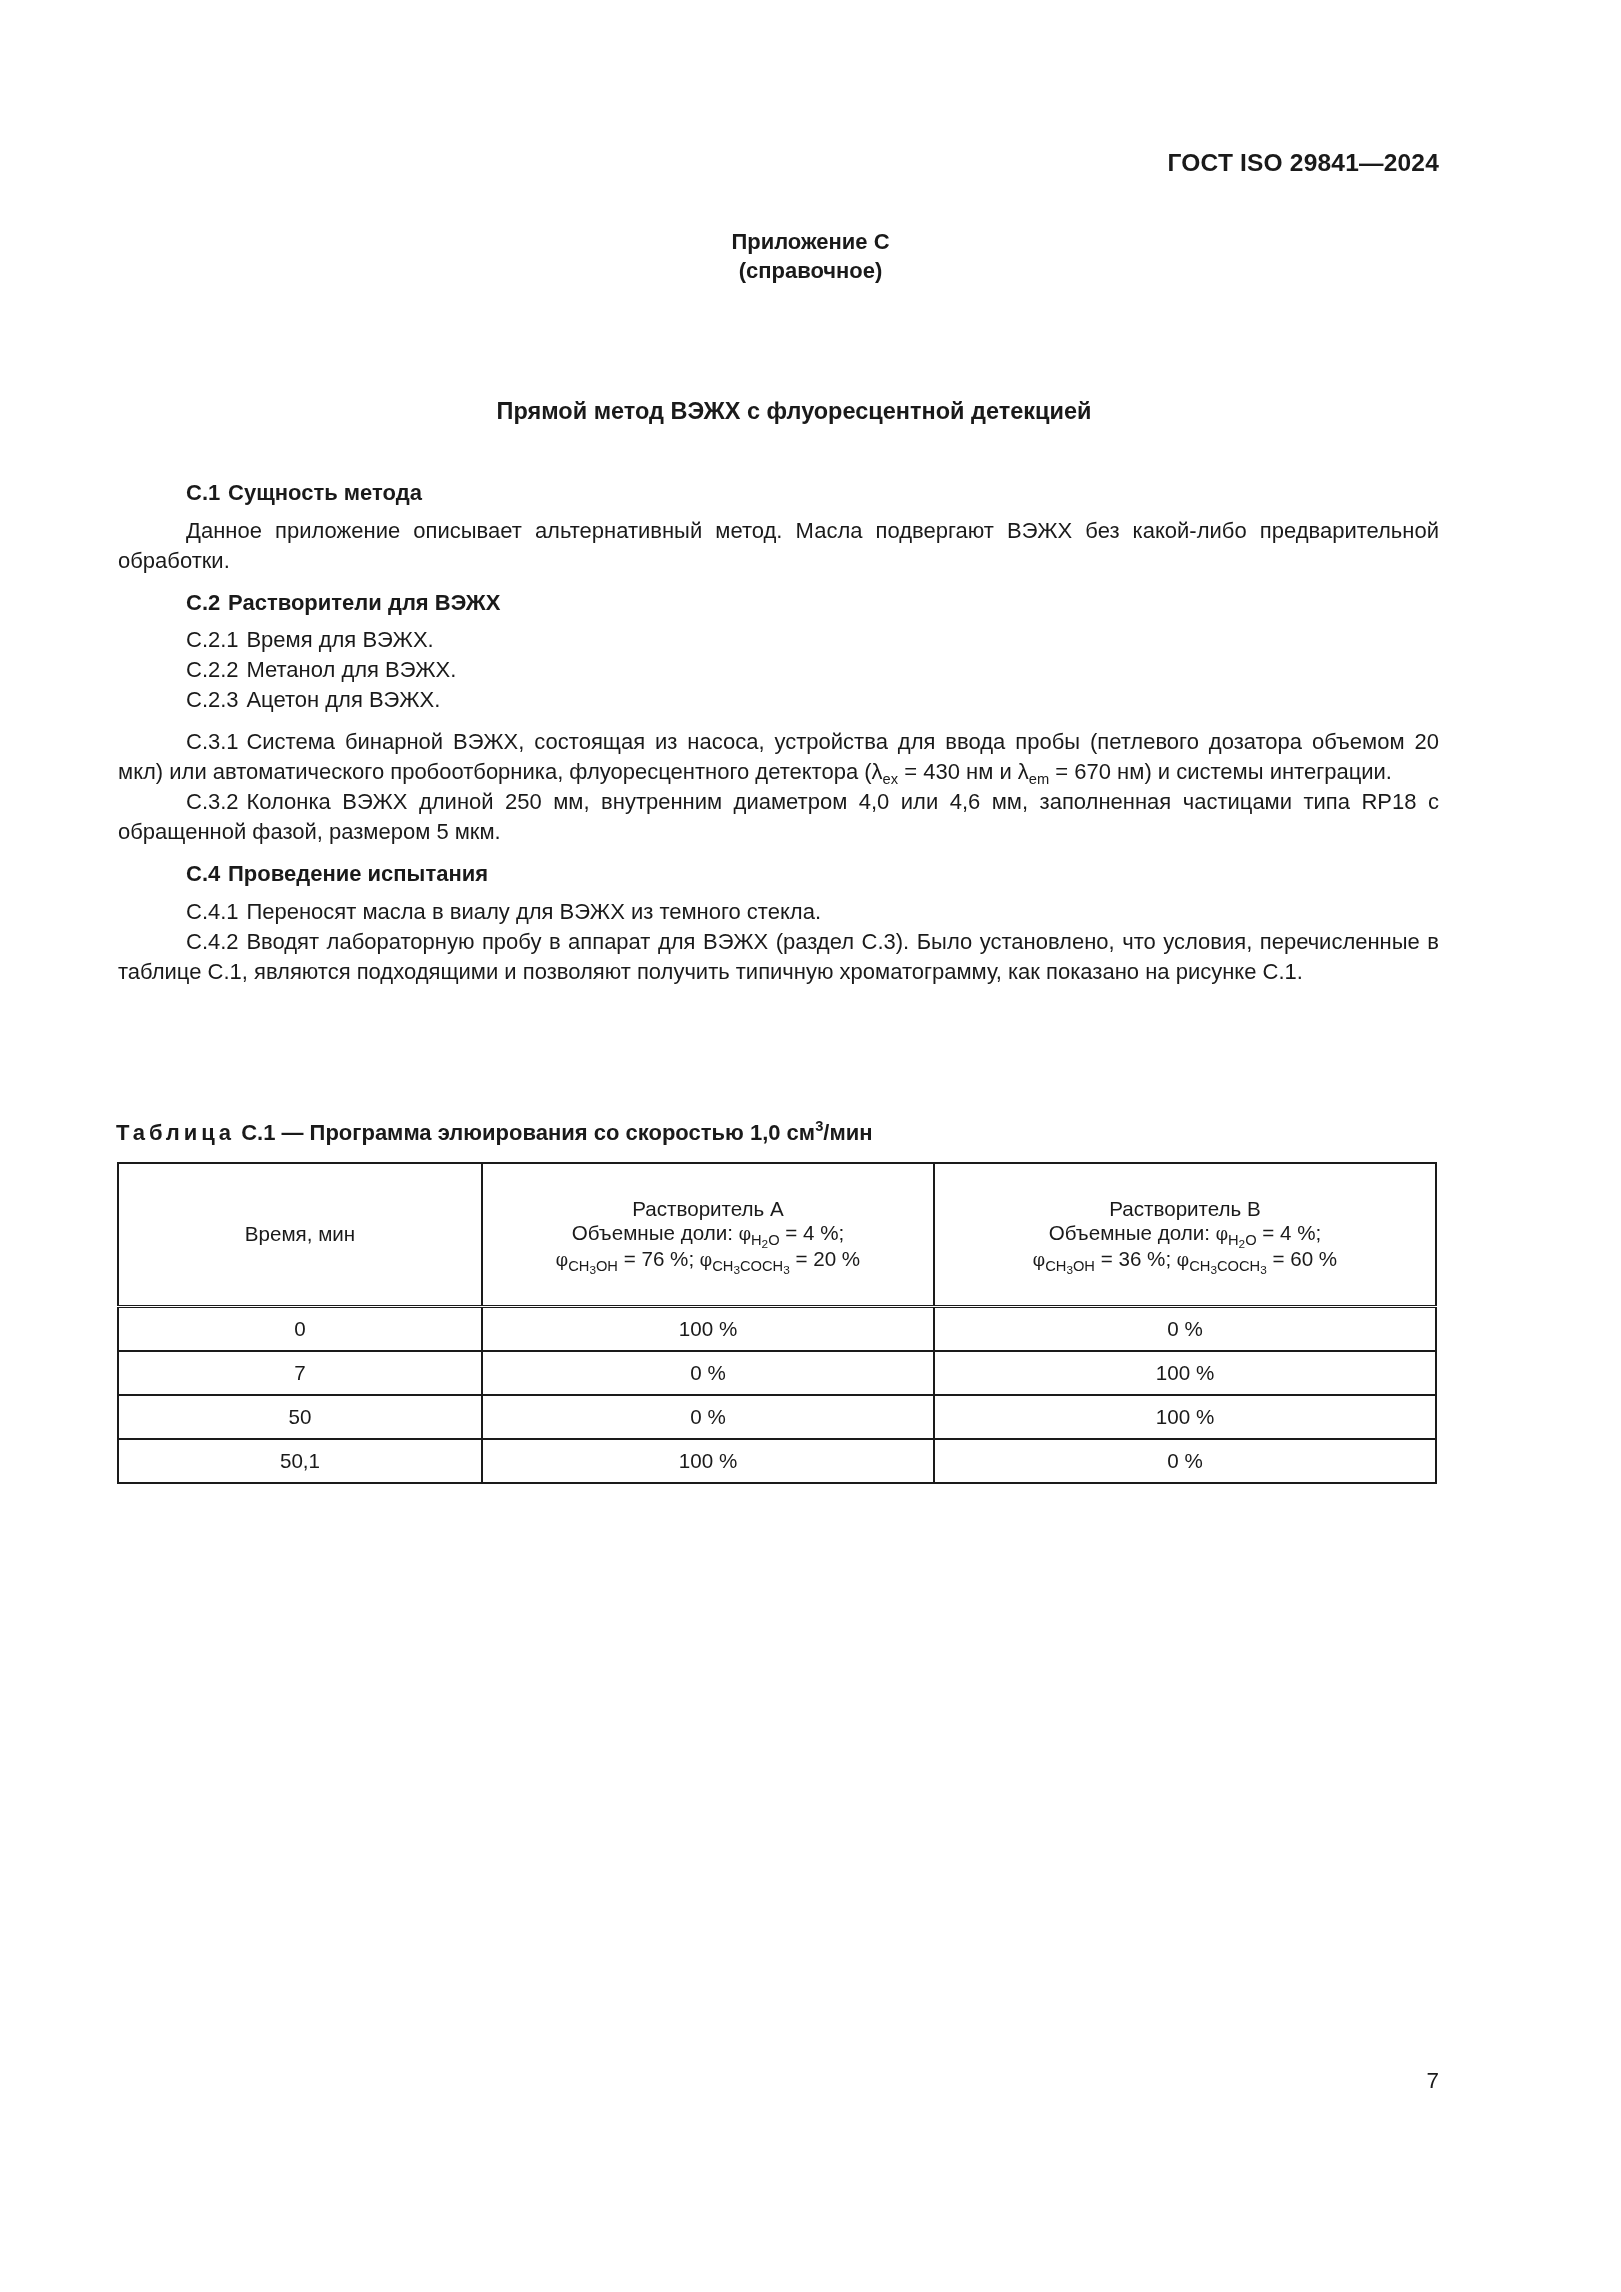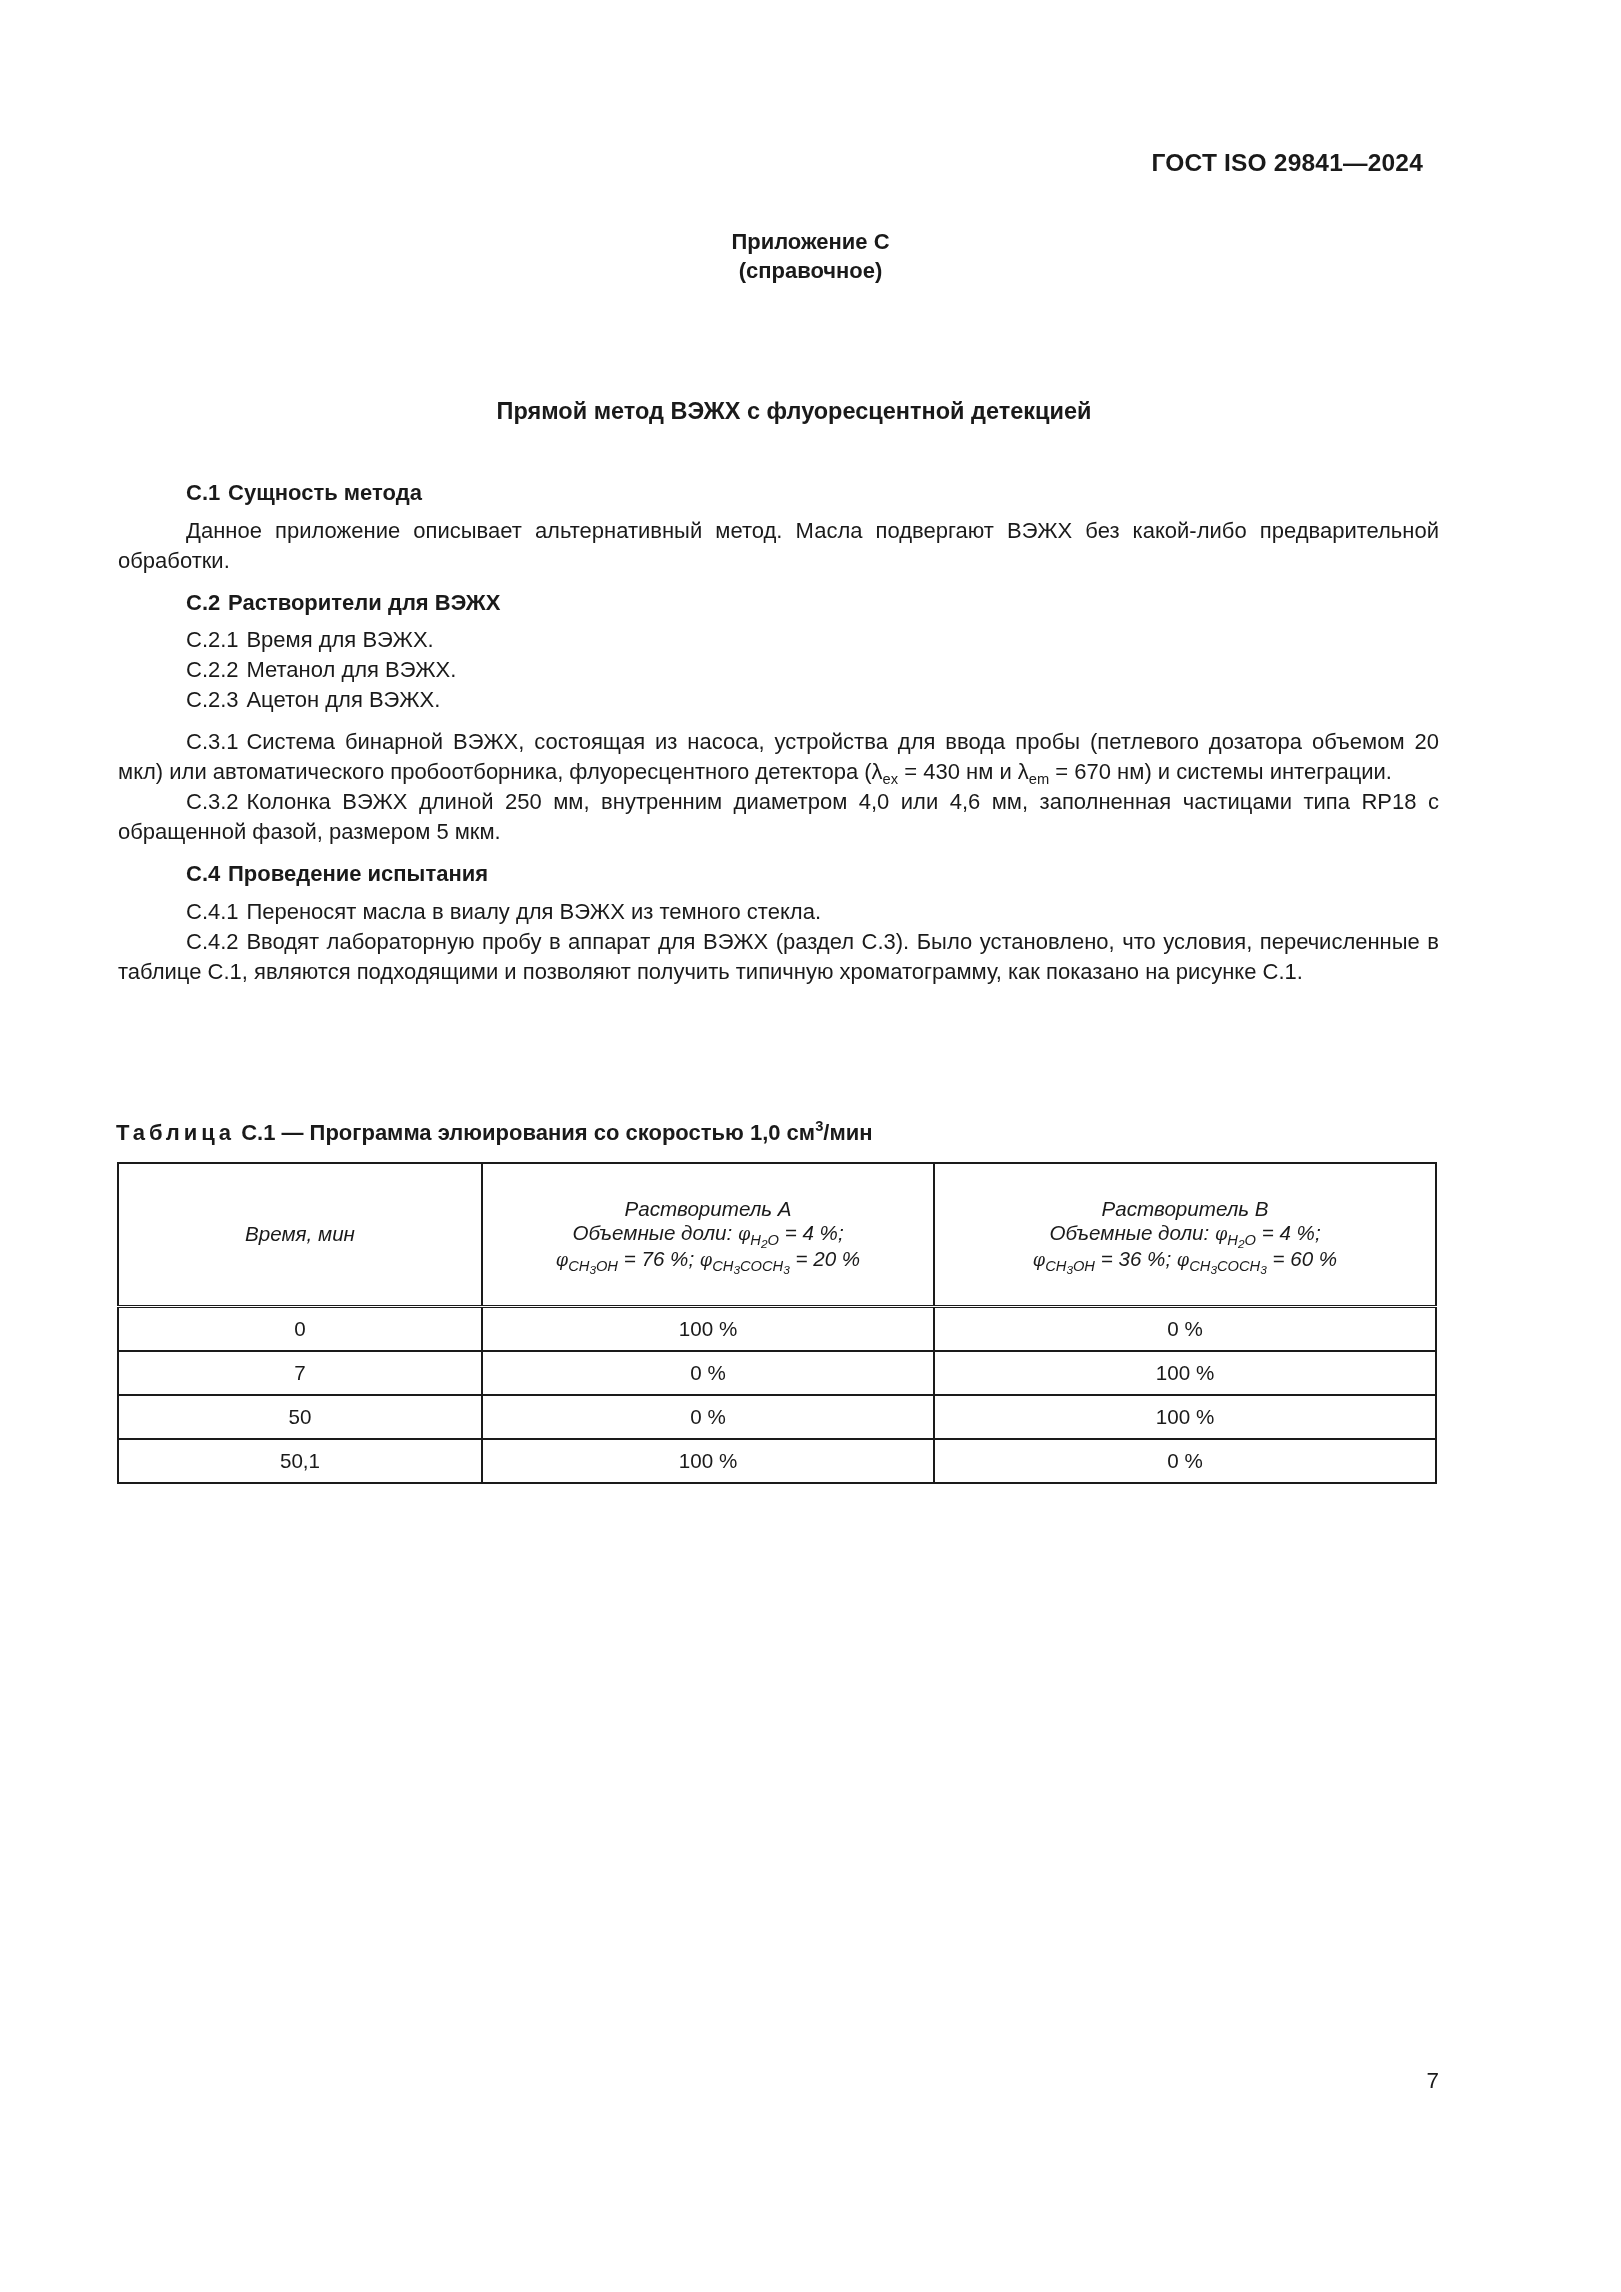--- a/index.html
+++ b/index.html
@@ -14,7 +14,7 @@
     .doc-code {
       position: absolute;
       top: 149px;
-      right: 198px;
+      right: 182px;
       font-size: 24.5px;
       font-weight: bold;
       letter-spacing: 0.2px;

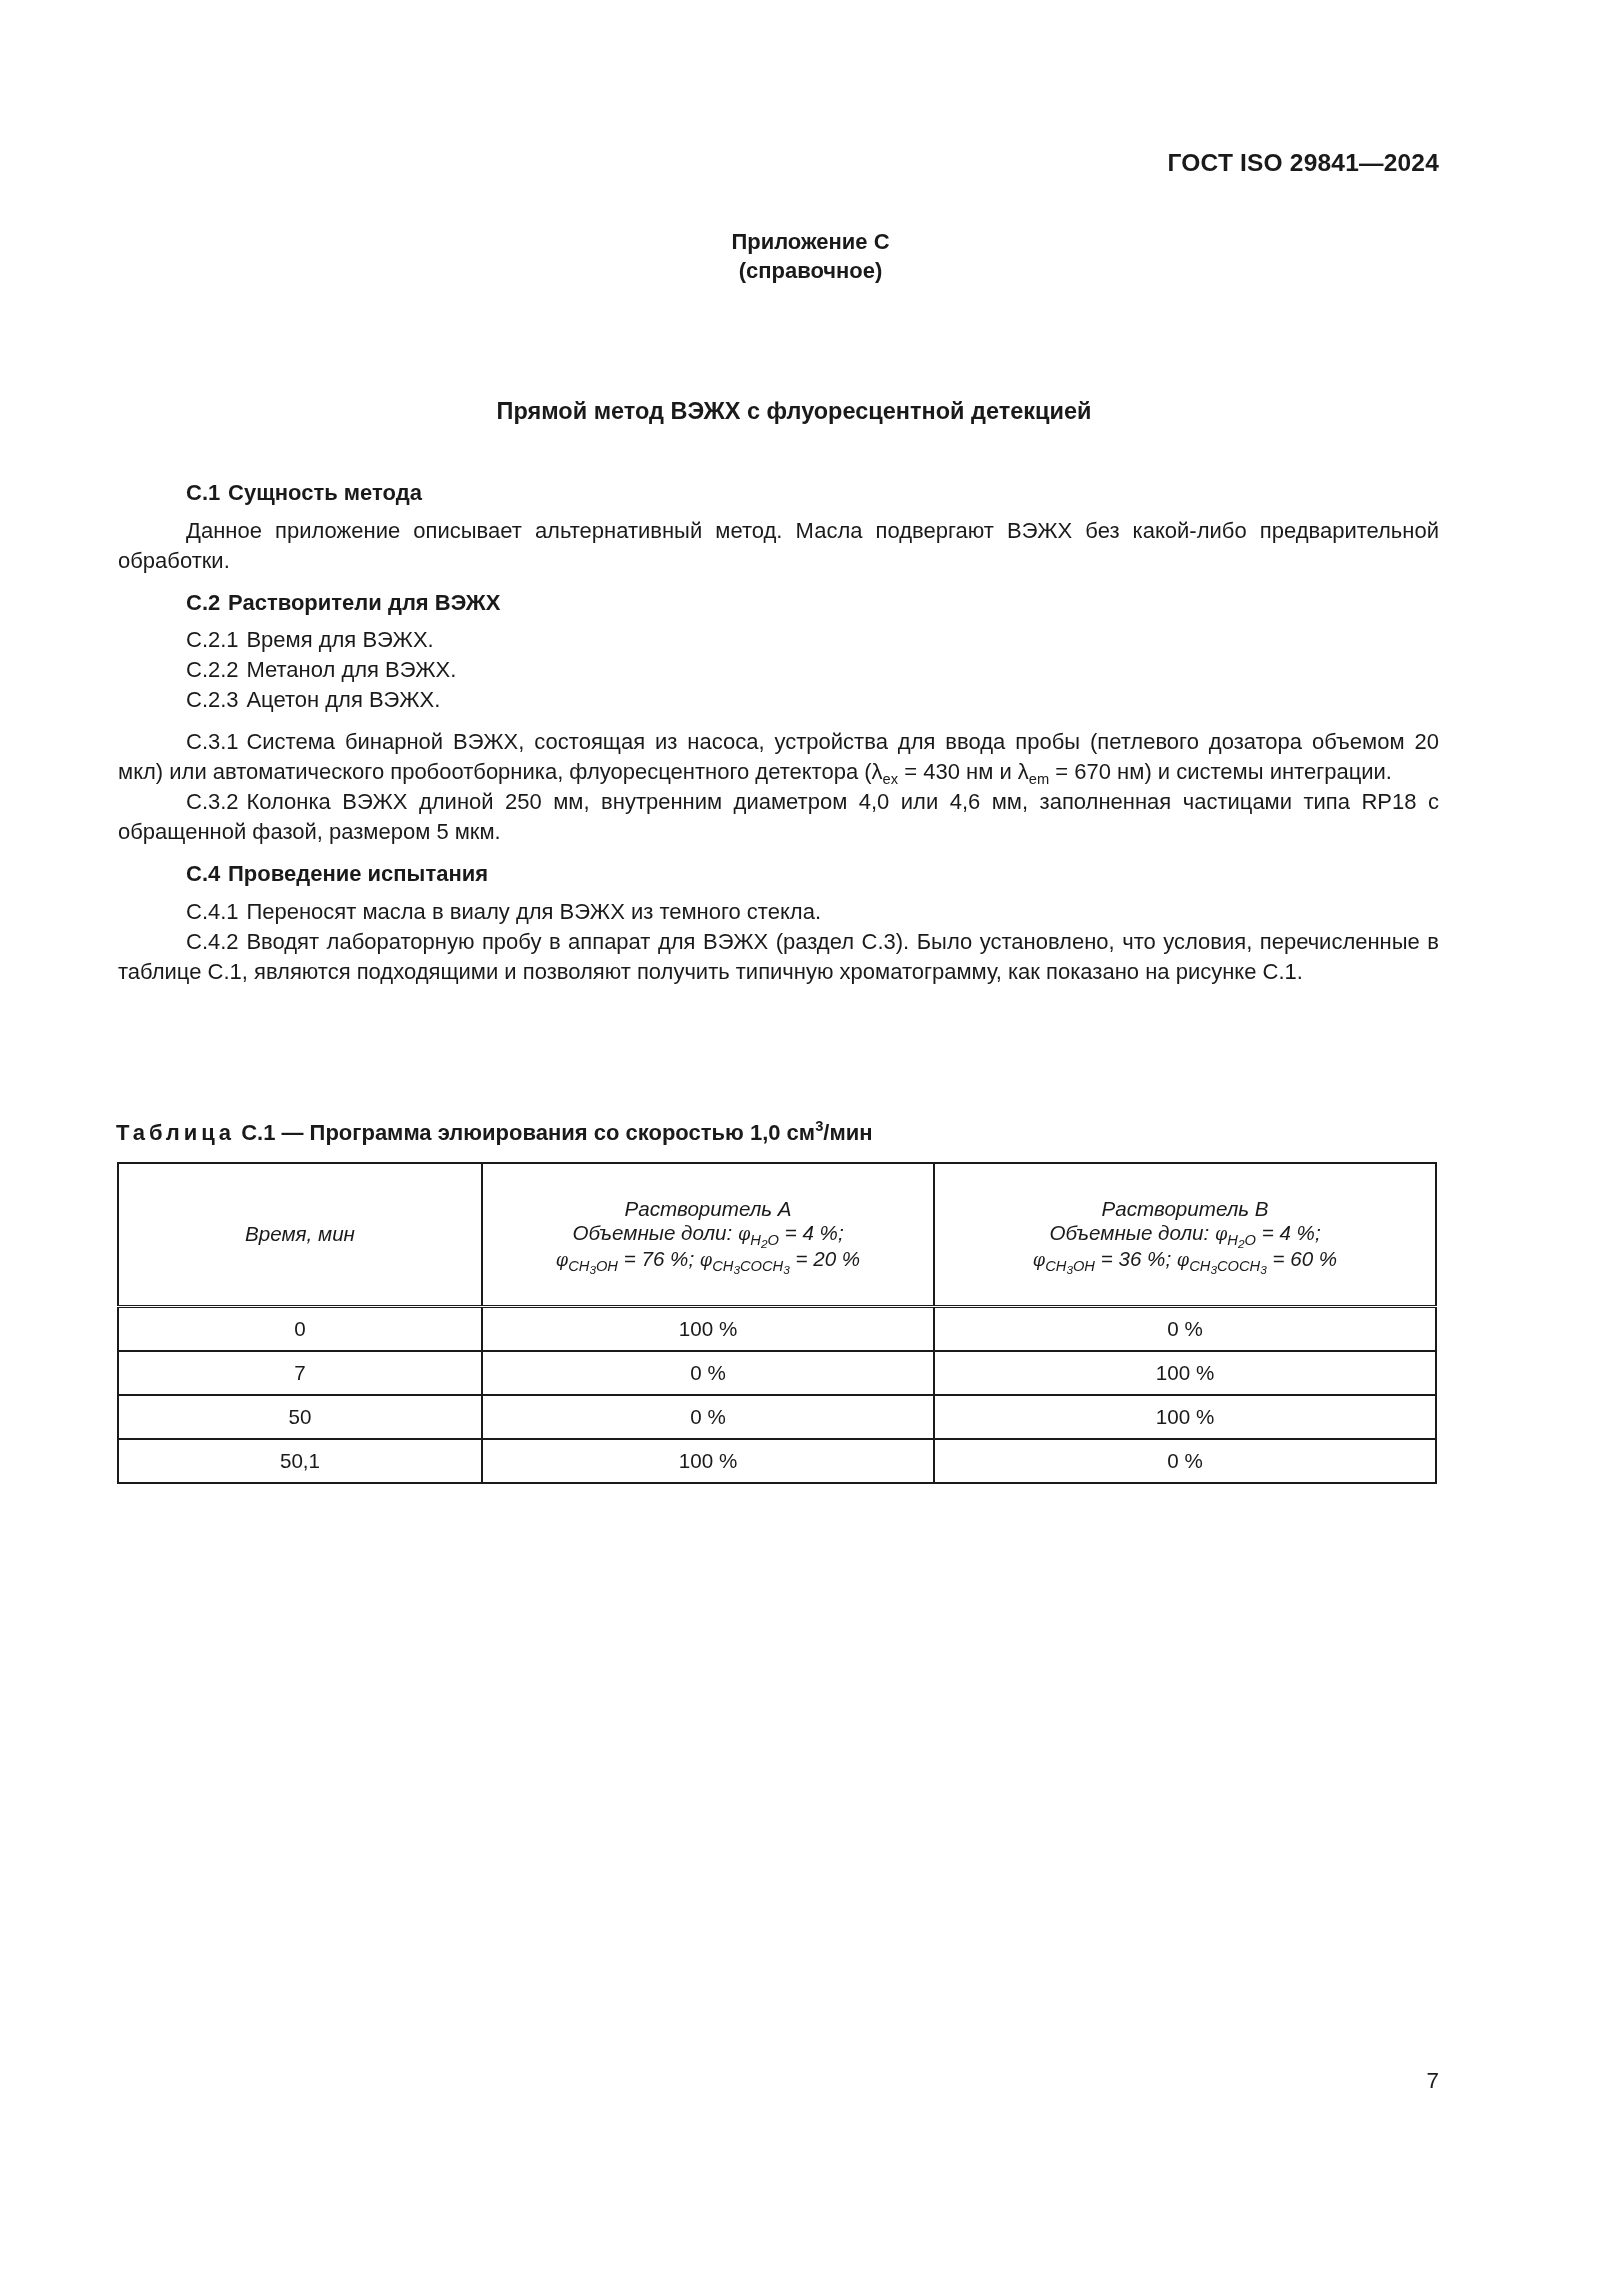--- a/index.html
+++ b/index.html
@@ -90,7 +90,6 @@
       height: 141px;
       line-height: 24.5px;
       border-bottom: 3.9px double #1a1a1a;
-      font-style: italic;
     }
     table.elution td { height: 42px; }
     .col1 { width: 362px; }

